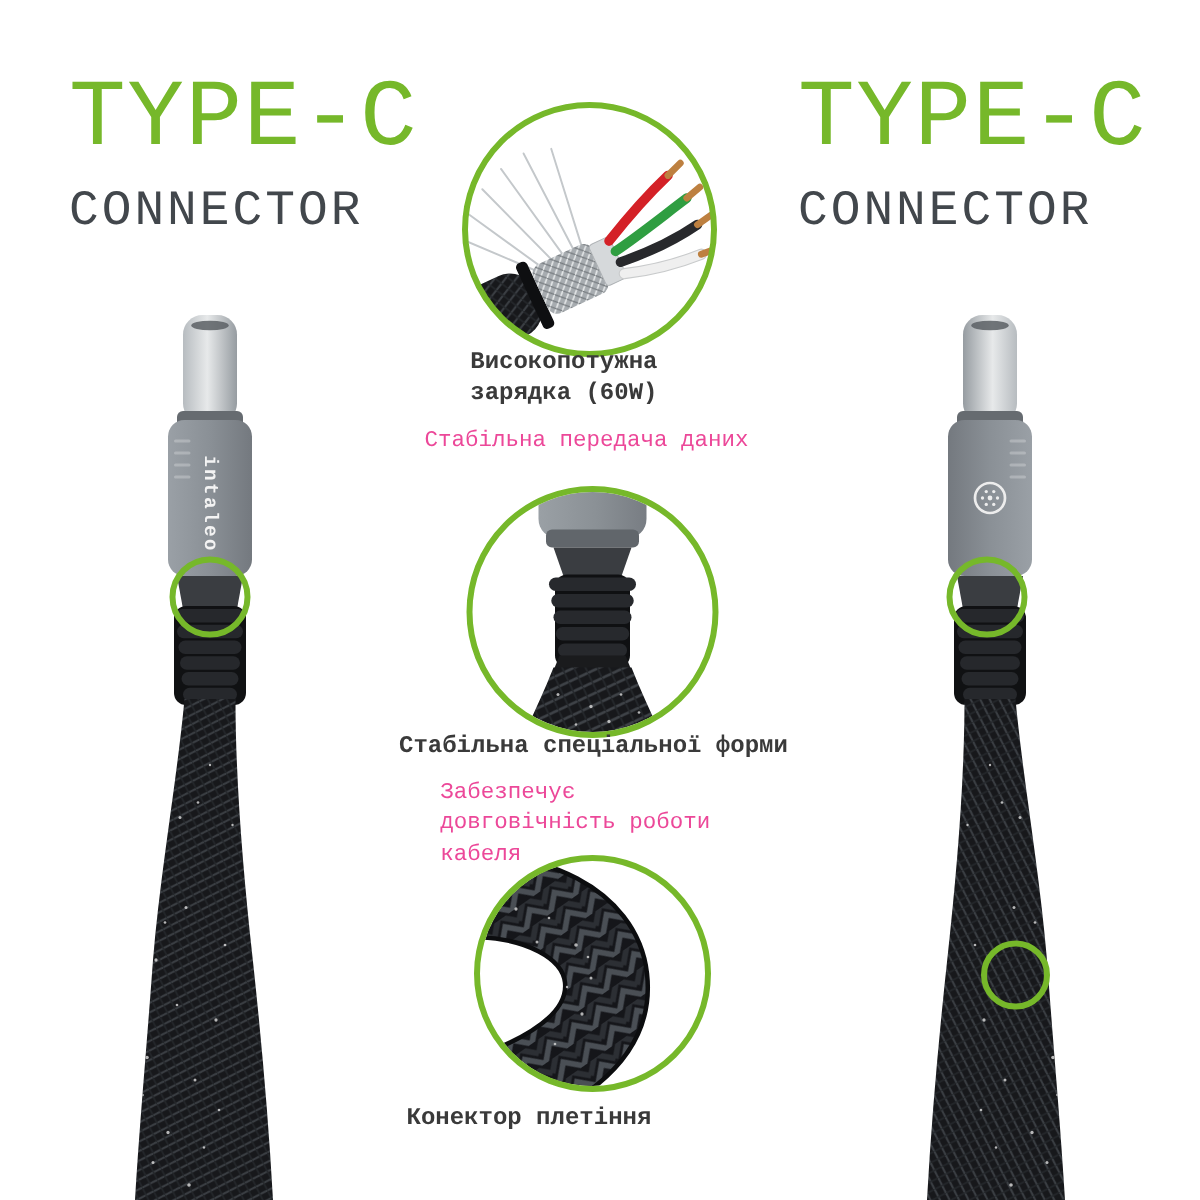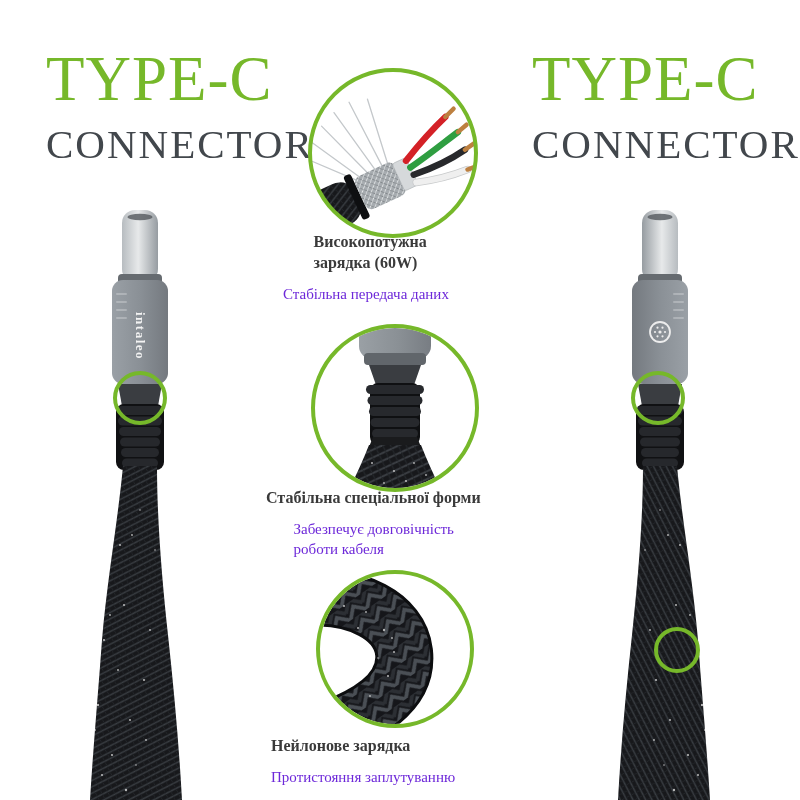--- a/index.html
+++ b/index.html
@@ -5,7 +5,7 @@
   *{margin:0;padding:0;box-sizing:border-box}
   html,body{background:#ffffff}
   .stage{position:relative;width:800px;height:800px;margin:0 auto;background:#fff;overflow:hidden;
-         font-family:Liberation Serif, serif}
+         font-family:Liberation Mono, monospace}
   .hdr{position:absolute;line-height:1}
   .hdr-left{left:46px;top:48px}
   .hdr-right{left:532px;top:48px}

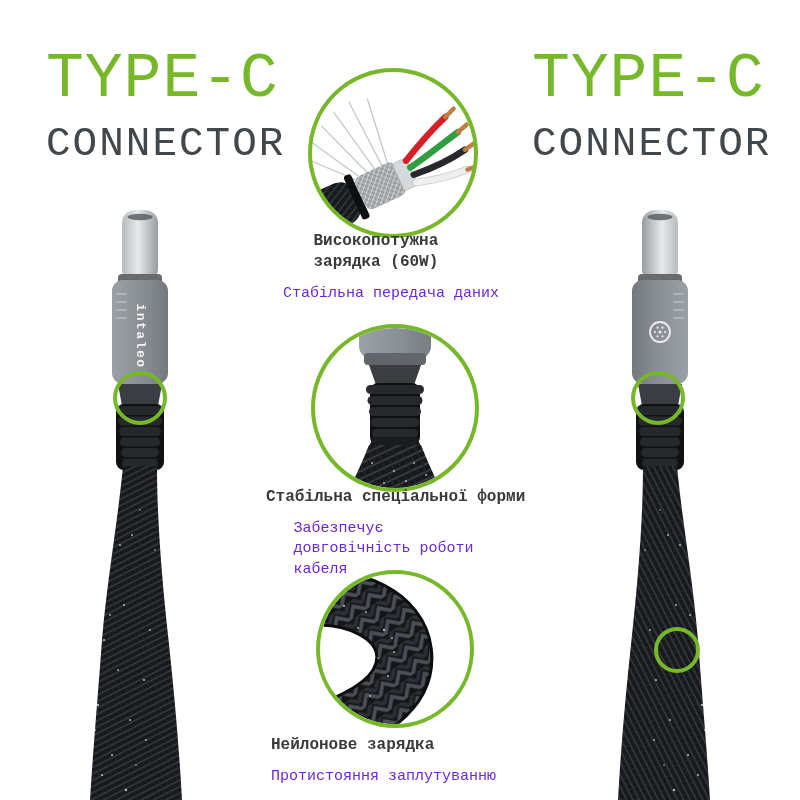--- a/index.html
+++ b/index.html
@@ -10,7 +10,7 @@
   .hdr-left{left:46px;top:48px}
   .hdr-right{left:532px;top:48px}
   .hdr .t{font-size:63px;font-weight:400;color:var(--green,#76b82a);letter-spacing:1px}
-  .hdr .s{font-size:41px;font-weight:500;color:#42474c;letter-spacing:2px;margin-top:13px}
+  .hdr .s{font-size:33px;font-weight:500;color:#42474c;letter-spacing:2px;margin-top:13px}
   .cable{position:absolute;top:200px;width:160px;height:600px}
   .cable-left{left:60px}
   .cable-right{left:580px}

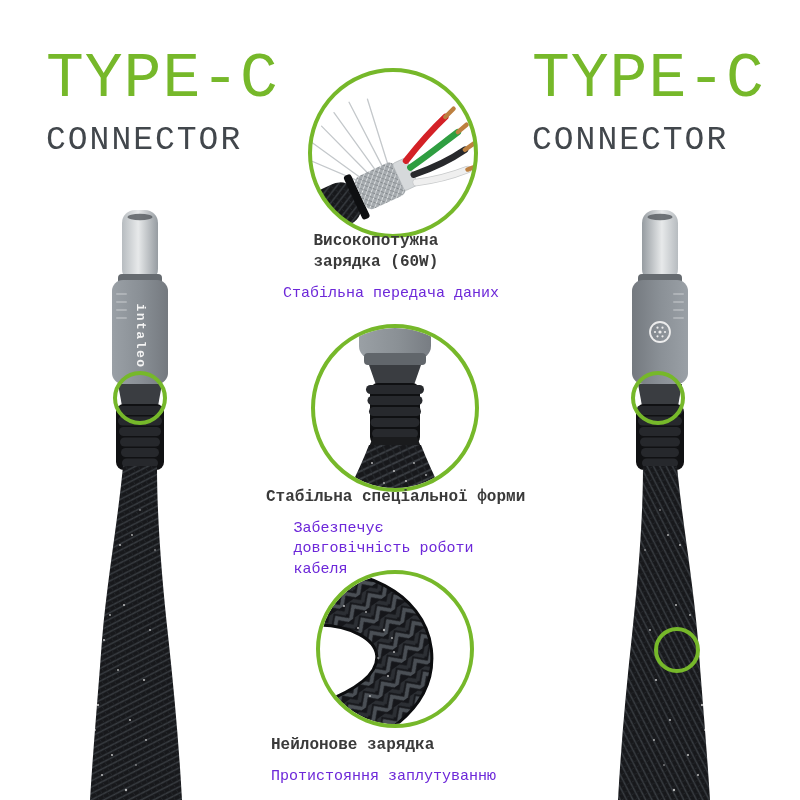--- a/index.html
+++ b/index.html
@@ -24,7 +24,7 @@
   .ring-right-low{left:654px;top:627px;width:46px;height:46px}
   .feature{position:absolute;text-align:left}
   .feature .ft{font-size:16px;font-weight:700;color:#3a3a3a;line-height:1.32}
-  .feature .fs{font-size:15px;font-weight:400;color:#6d28d9;line-height:1.35;margin-top:11px}
+  .feature .fs{font-size:15px;font-weight:400;color:#ec4899;line-height:1.35;margin-top:11px}
   .f-charging{left:283px;top:231px;width:226px}
   .f-charging .ft{max-width:165px;margin:0 auto}
   .f-connector{left:266px;top:487px;width:260px}

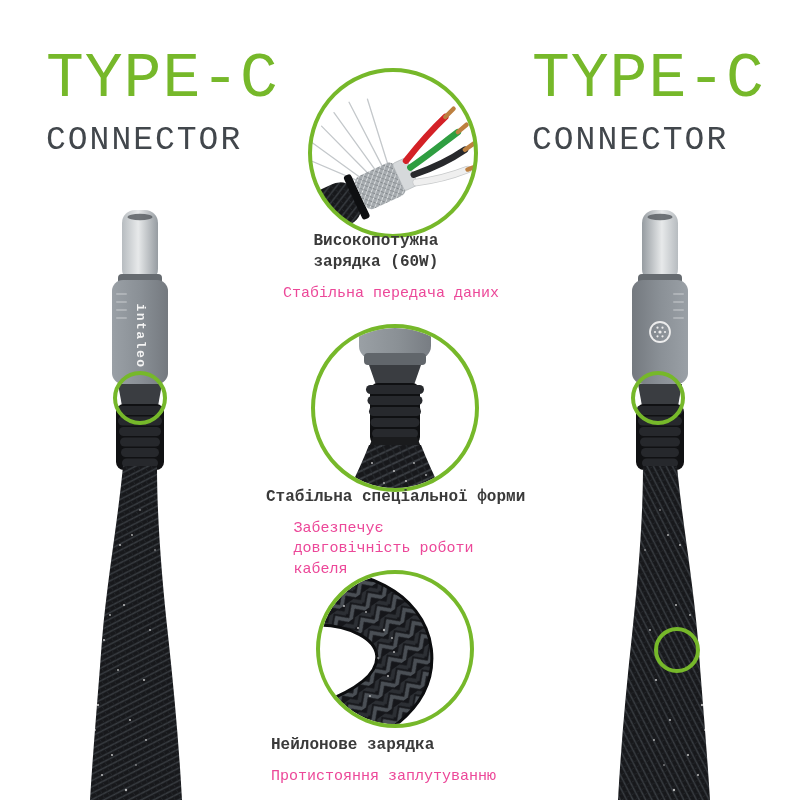--- a/index.html
+++ b/index.html
@@ -327,7 +327,7 @@
     <div class="fs">Забезпечує довговічність роботи кабеля</div>
   </div>
   <div class="feature f-braid">
-    <div class="ft">Нейлонове зарядка</div>
+    <div class="ft">Конектор плетіння</div>
     <div class="fs">Протистояння заплутуванню</div>
   </div>
 

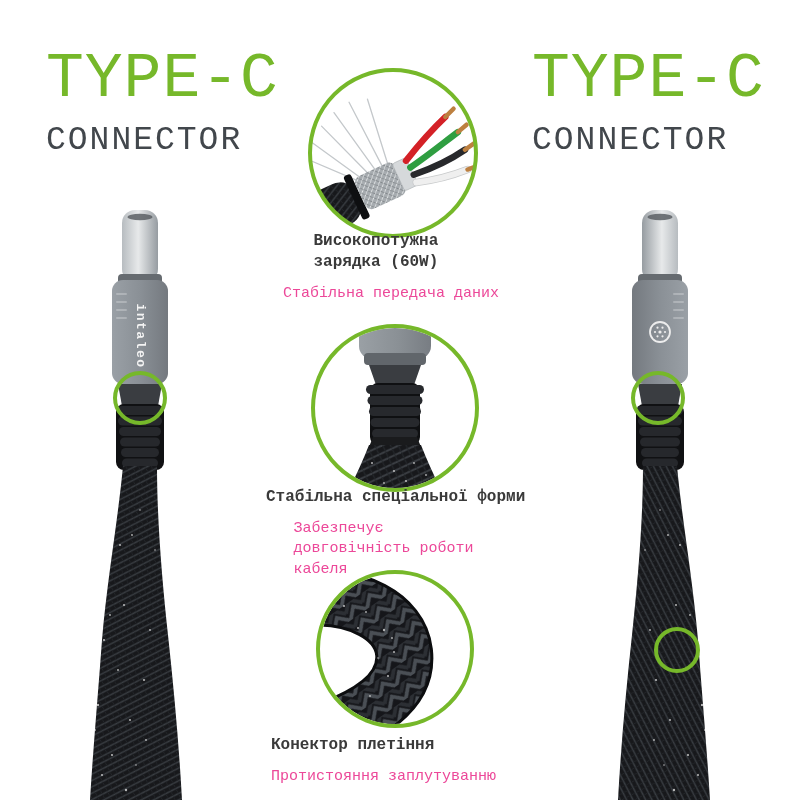--- a/index.html
+++ b/index.html
@@ -328,7 +328,6 @@
   </div>
   <div class="feature f-braid">
     <div class="ft">Конектор плетіння</div>
-    <div class="fs">Протистояння заплутуванню</div>
   </div>
 
 </div>

